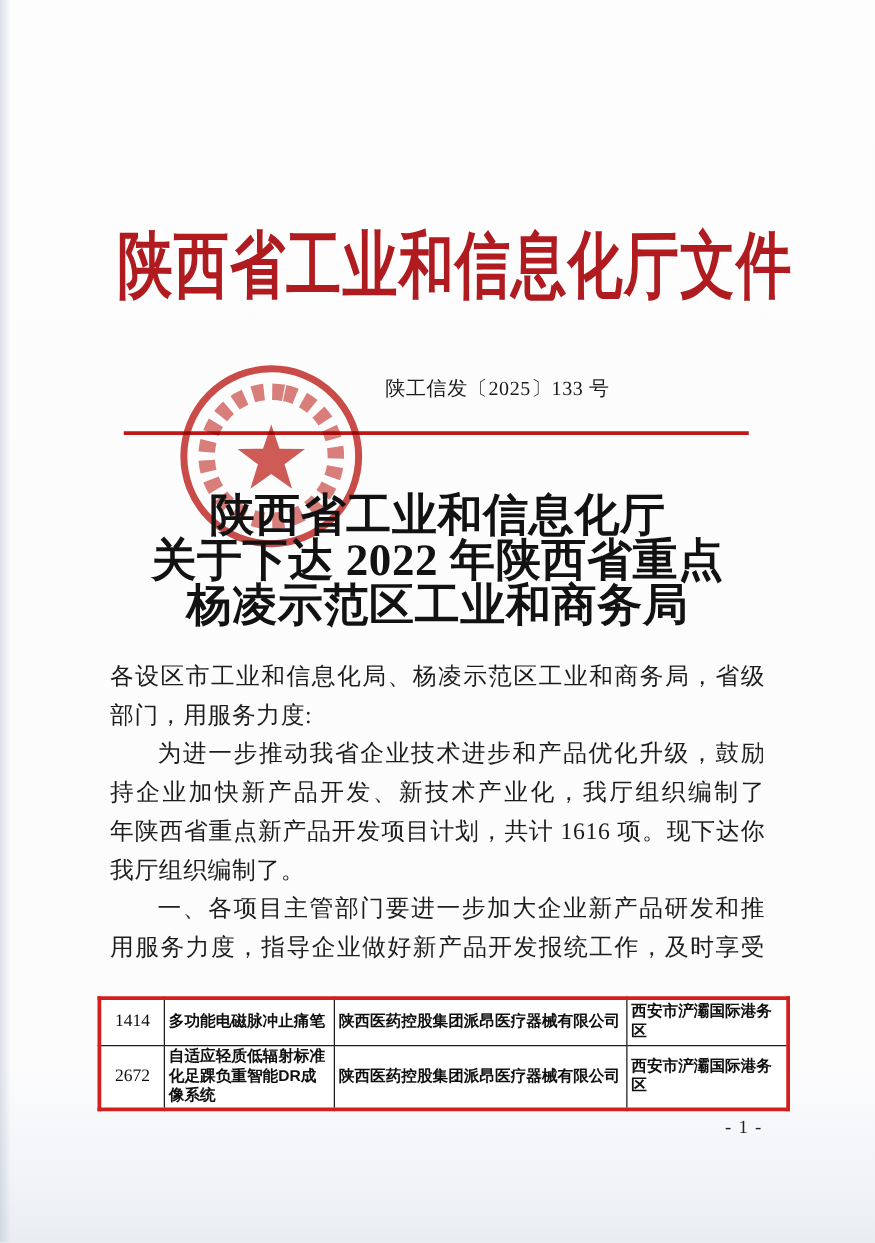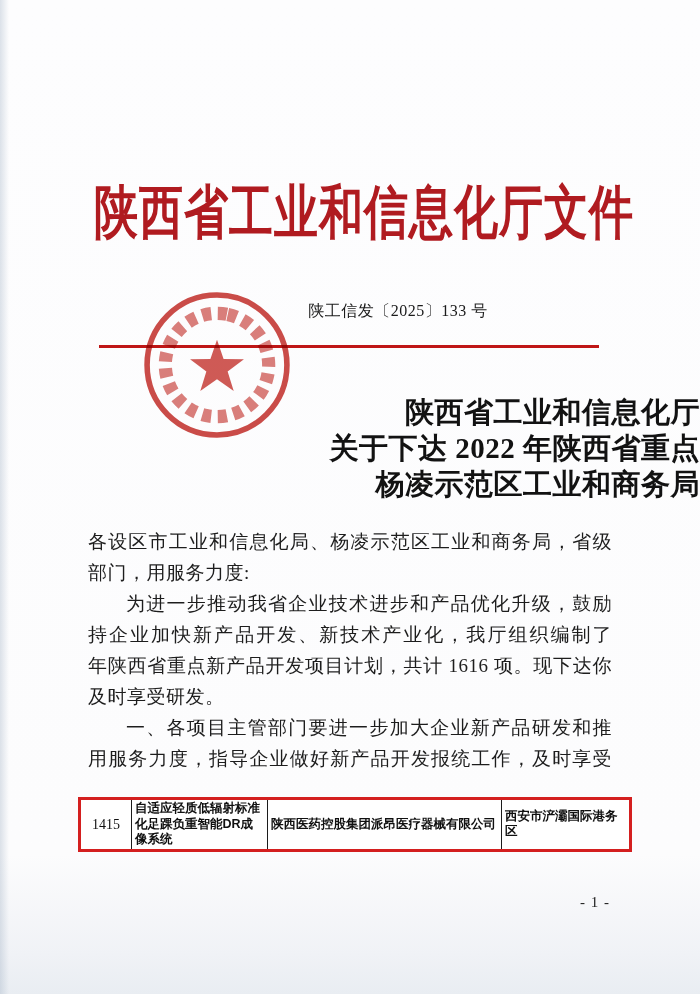--- a/index.html
+++ b/index.html
@@ -39,7 +39,7 @@
   }
   .notice-title {
     position:absolute; top:394px; left:0; width:100%;
-    text-align:right; font-size:29px; font-weight:bold; line-height:36px; color:#121212;
+    text-align:center; font-size:36px; font-weight:bold; line-height:36px; color:#121212;
     letter-spacing:.5px;
   }
   .body-block {

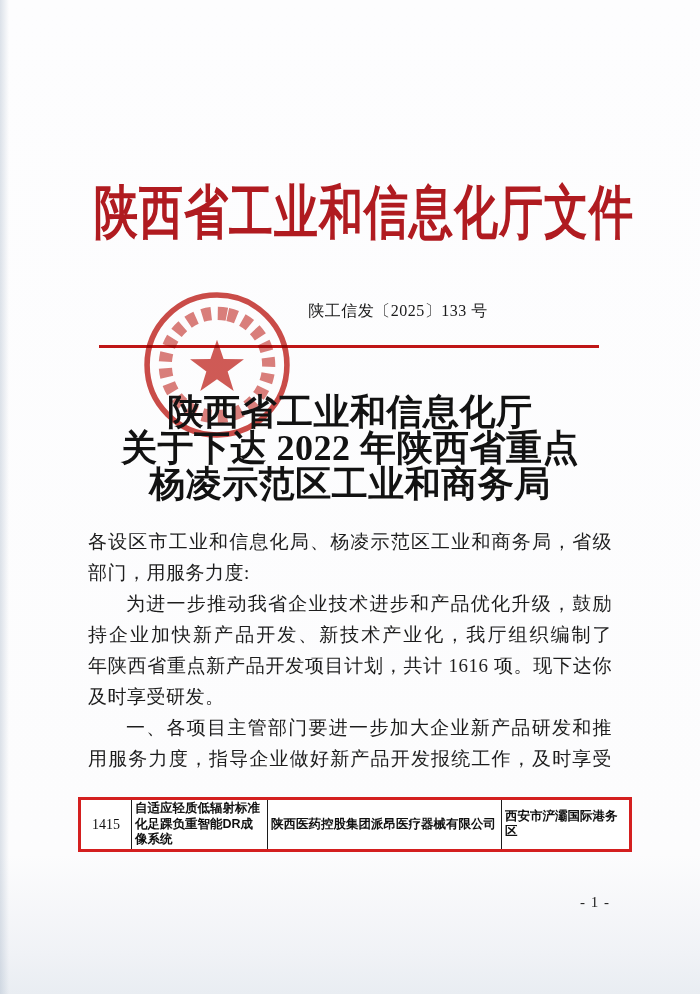--- a/index.html
+++ b/index.html
@@ -103,7 +103,7 @@
     <div class="line fill indent">为进一步推动我省企业技术进步和产品优化升级，鼓励和支</div>
     <div class="line fill">持企业加快新产品开发、新技术产业化，我厅组织编制了 2025</div>
     <div class="line fill">年陕西省重点新产品开发项目计划，共计 1616 项。现下达你们，</div>
-    <div class="line">及时享受研发。</div>
+    <div class="line">我厅组织编制了。</div>
     <div class="line fill indent">一、各项目主管部门要进一步加大企业新产品研发和推广应</div>
     <div class="line fill">用服务力度，指导企业做好新产品开发报统工作，及时享受研发</div>
   </div>

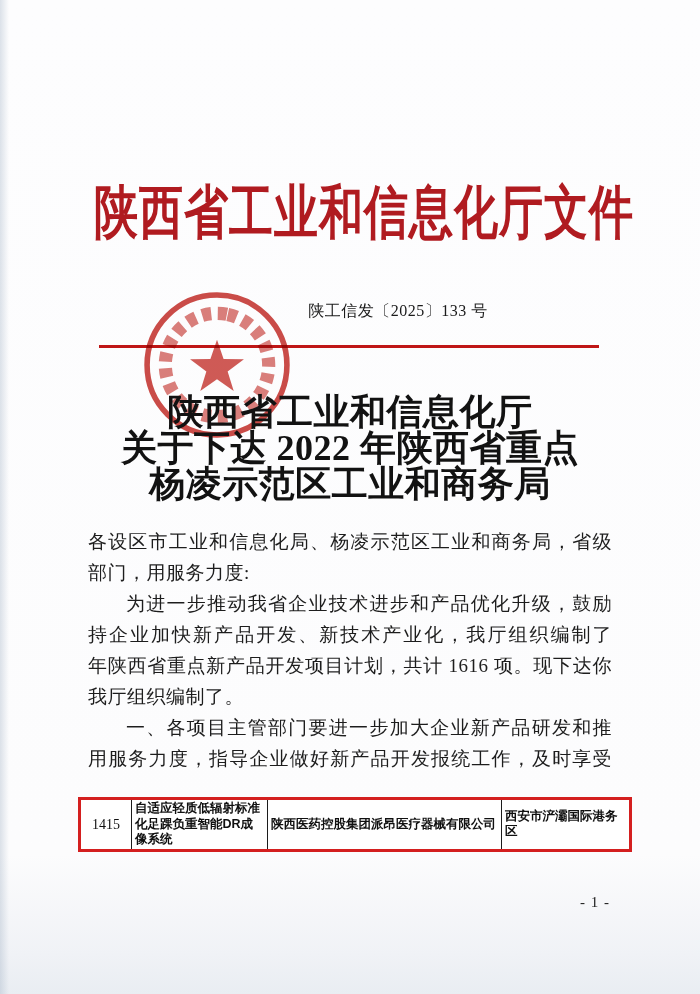--- a/index.html
+++ b/index.html
@@ -116,6 +116,12 @@
         <col style="width:129px">
     </colgroup>
     <tbody>
+      <tr class="r1">
+        <td class="no">1414</td>
+        <td class="product">多功能电磁脉冲止痛笔</td>
+        <td class="company">陕西医药控股集团派昂医疗器械有限公司</td>
+        <td class="district">西安市浐灞国际港务区</td>
+      </tr>
       <tr class="r2">
         <td class="no">1415</td>
         <td class="product">自适应轻质低辐射标准化足踝负重智能DR成像系统</td>

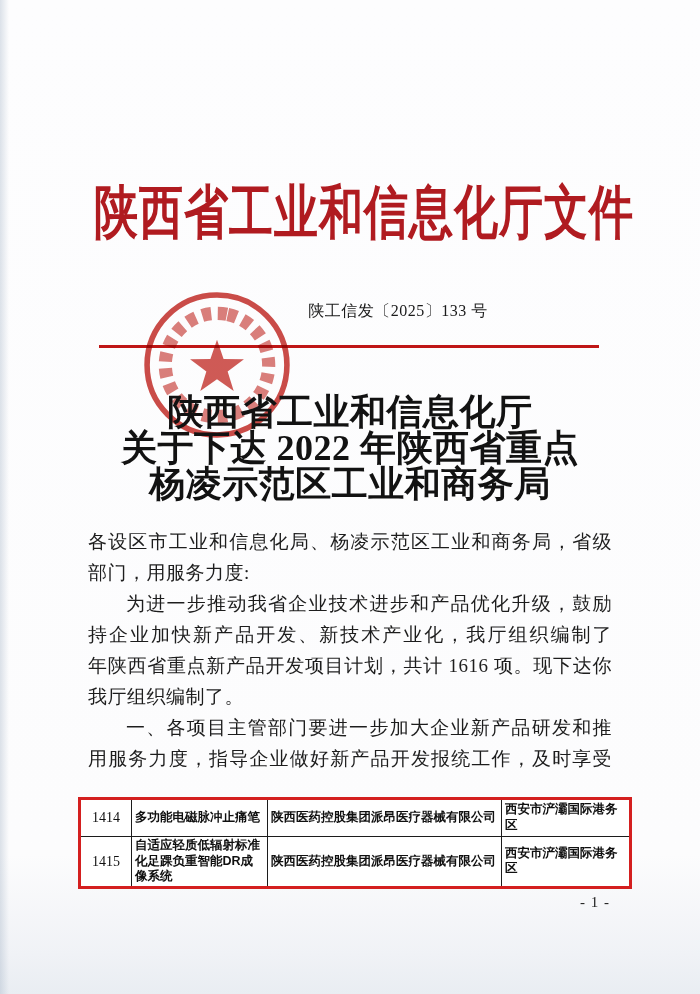--- a/index.html
+++ b/index.html
@@ -123,7 +123,7 @@
         <td class="district">西安市浐灞国际港务区</td>
       </tr>
       <tr class="r2">
-        <td class="no">1415</td>
+        <td class="no">2672</td>
         <td class="product">自适应轻质低辐射标准化足踝负重智能DR成像系统</td>
         <td class="company">陕西医药控股集团派昂医疗器械有限公司</td>
         <td class="district">西安市浐灞国际港务区</td>

